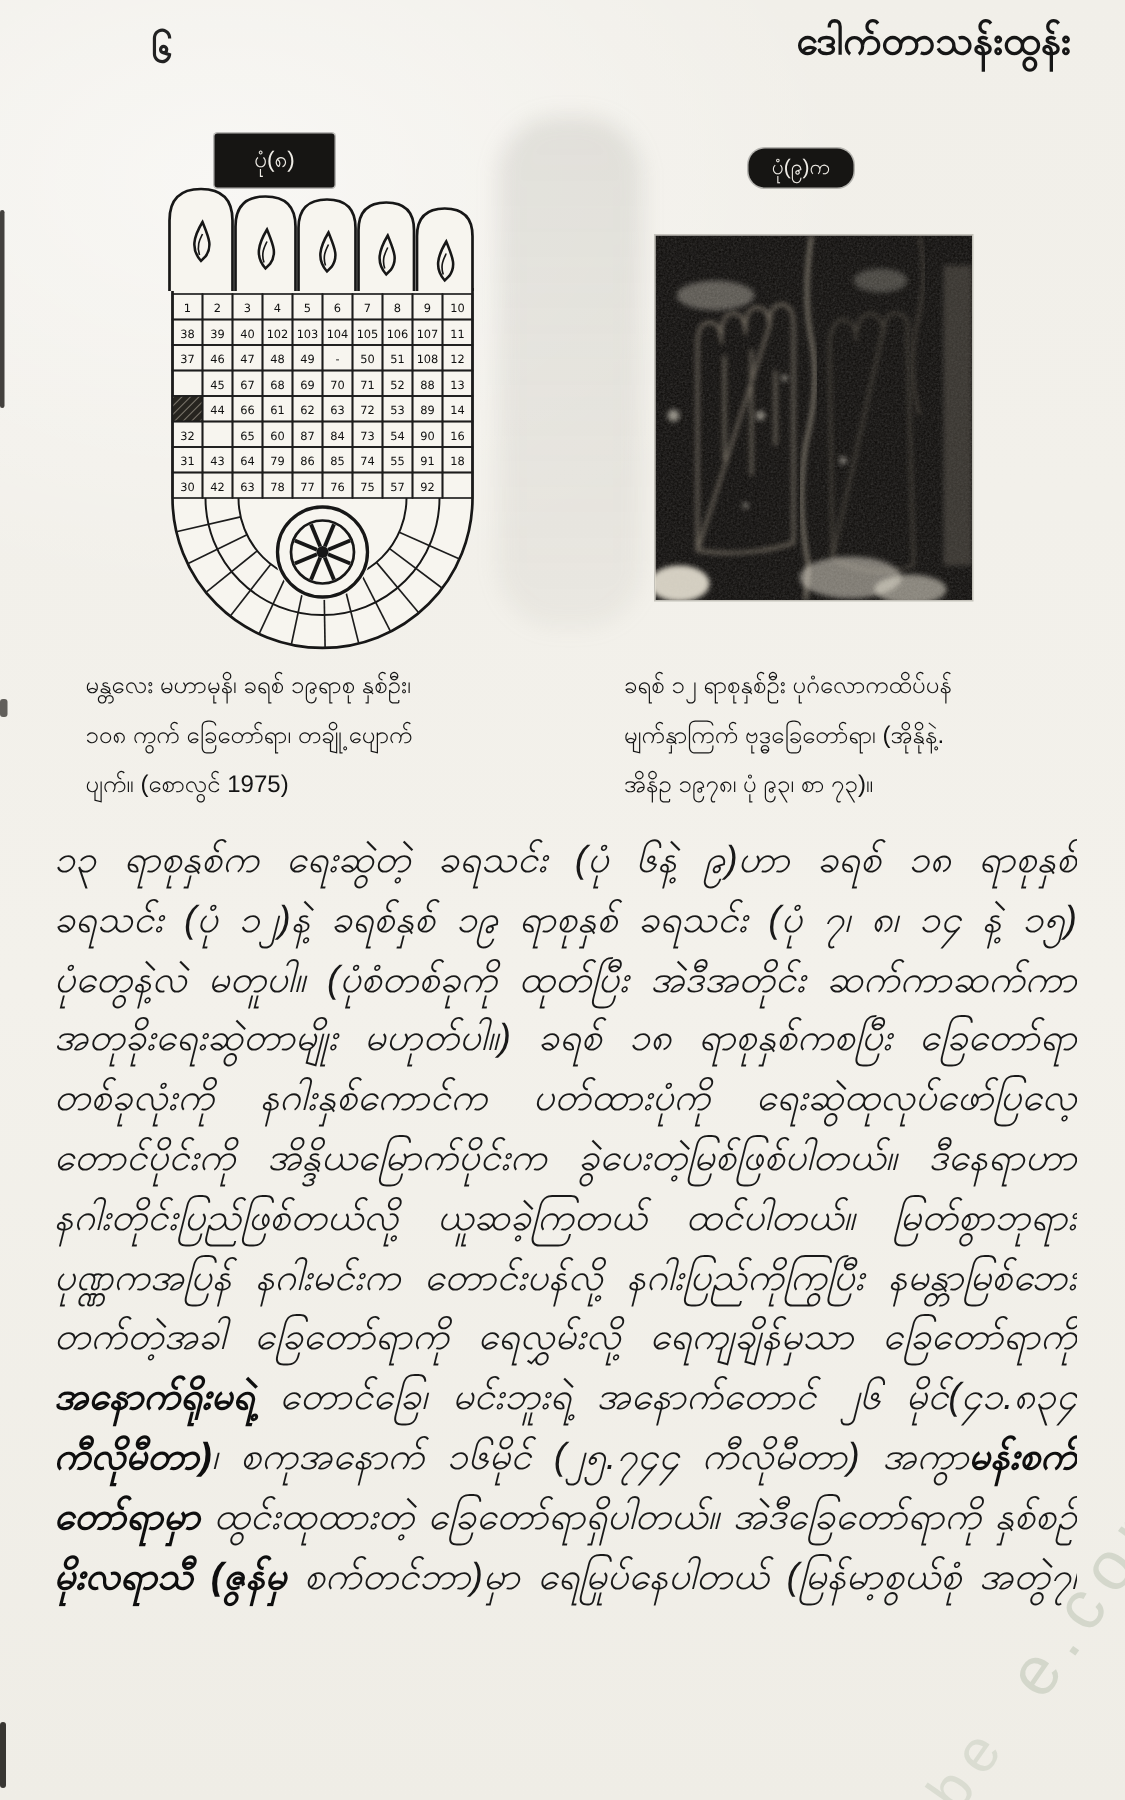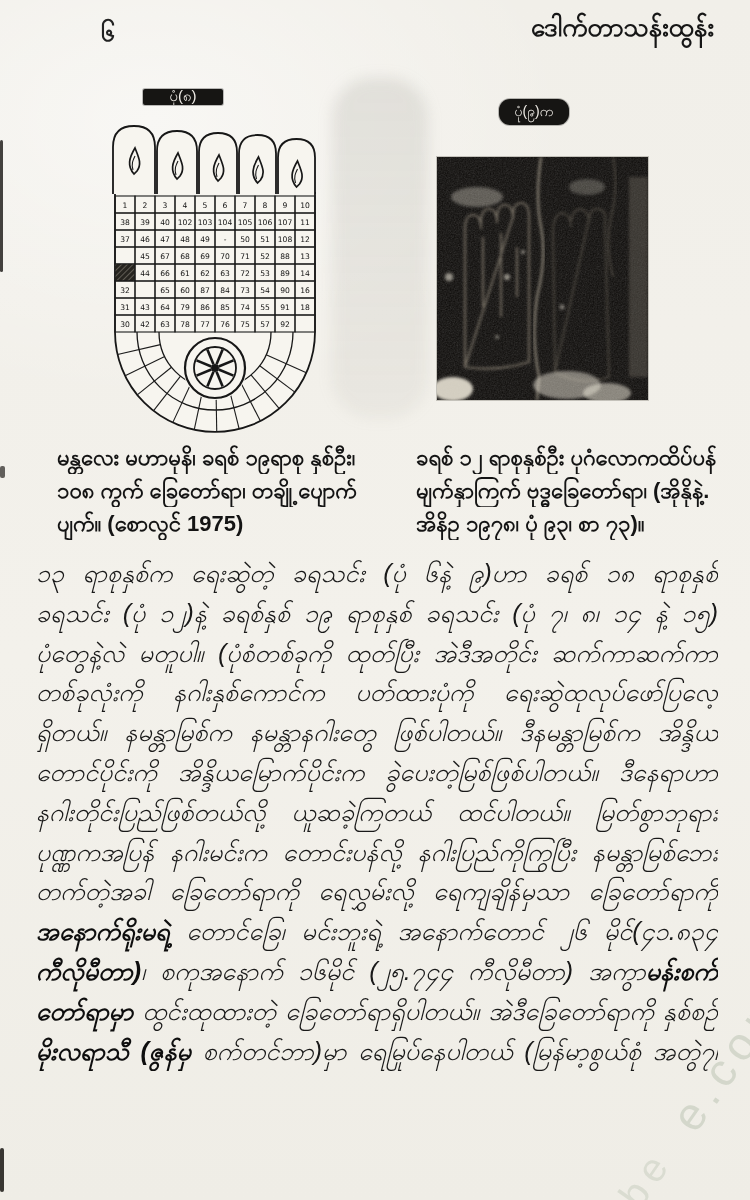--- a/index.html
+++ b/index.html
@@ -23,7 +23,7 @@
     box-shadow:0 0 0 1px rgba(0,0,0,.25);
     white-space:nowrap; overflow:hidden;
   }
-  .fig-label-left{left:143px; top:89px; width:80px; height:16px;}
+  .fig-label-left{left:143px; top:89px; width:80px; height:36px;}
   .fig-label-right{left:499px; top:99px; width:70px; height:26px; font-size:14px;border-radius:11px;}
 
   .footprint{position:absolute; left:105px; top:122px;}

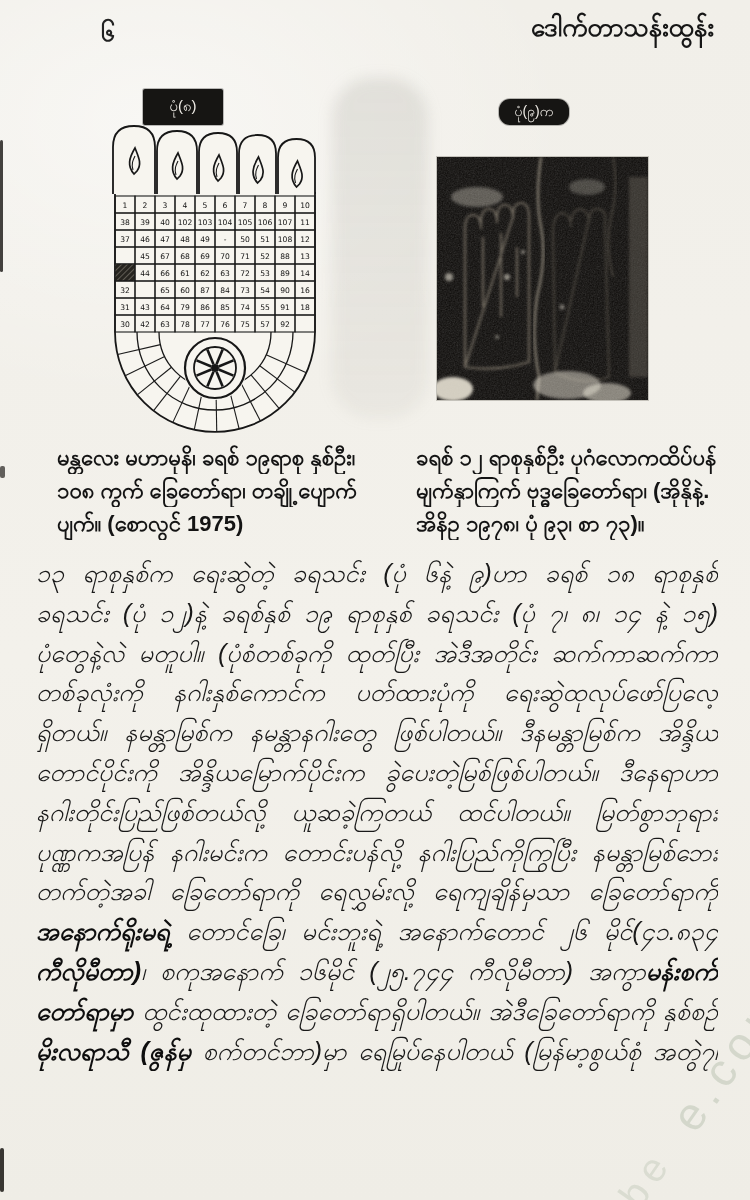--- a/index.html
+++ b/index.html
@@ -29,7 +29,7 @@
   .footprint{position:absolute; left:105px; top:122px;}
   .photo{position:absolute; left:437px; top:157px; box-shadow:0 0 0 1px rgba(60,55,45,.25);}
 
-  .caption{position:absolute; font-weight:700; font-size:22px; line-height:33px; color:#141414;}
+  .caption{position:absolute; font-weight:400; font-size:16px; line-height:33px; color:#141414;}
   .caption-left{left:57px; top:441px; width:335px;}
   .caption-right{left:393px; top:441px; width:340px;margin-left:23px;}
   .cap-line{white-space:nowrap; overflow:hidden; height:33px;}

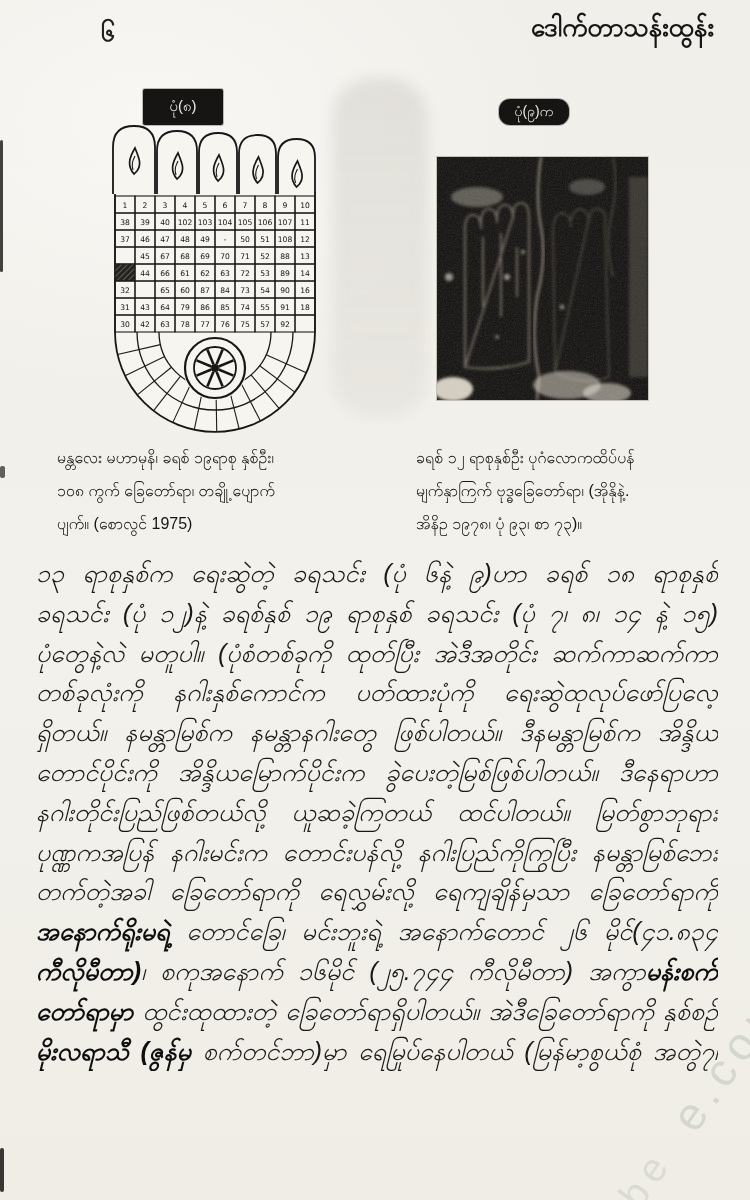--- a/index.html
+++ b/index.html
@@ -360,6 +360,7 @@
       <div class="body-line"><span>၁၃ ရာစုနှစ်က ရေးဆွဲတဲ့ ခရသင်း (ပုံ ၆နဲ့ ၉)ဟာ ခရစ် ၁၈ ရာစုနှစ်</span></div>
       <div class="body-line"><span>ခရသင်း (ပုံ ၁၂)နဲ့ ခရစ်နှစ် ၁၉ ရာစုနှစ် ခရသင်း (ပုံ ၇၊ ၈၊ ၁၄ နဲ့ ၁၅)</span></div>
       <div class="body-line"><span>ပုံတွေနဲ့လဲ မတူပါ။ (ပုံစံတစ်ခုကို ထုတ်ပြီး အဲဒီအတိုင်း ဆက်ကာဆက်ကာ</span></div>
+      <div class="body-line"><span>အတုခိုးရေးဆွဲတာမျိုး မဟုတ်ပါ။) ခရစ် ၁၈ ရာစုနှစ်ကစပြီး ခြေတော်ရာ</span></div>
       <div class="body-line"><span>တစ်ခုလုံးကို နဂါးနှစ်ကောင်က ပတ်ထားပုံကို ရေးဆွဲထုလုပ်ဖော်ပြလေ့</span></div>
       <div class="body-line"><span>ရှိတယ်။ နမန္တာမြစ်က နမန္တာနဂါးတွေ ဖြစ်ပါတယ်။ ဒီနမန္တာမြစ်က အိန္ဒိယ</span></div>
       <div class="body-line"><span>တောင်ပိုင်းကို အိန္ဒိယမြောက်ပိုင်းက ခွဲပေးတဲ့မြစ်ဖြစ်ပါတယ်။ ဒီနေရာဟာ</span></div>

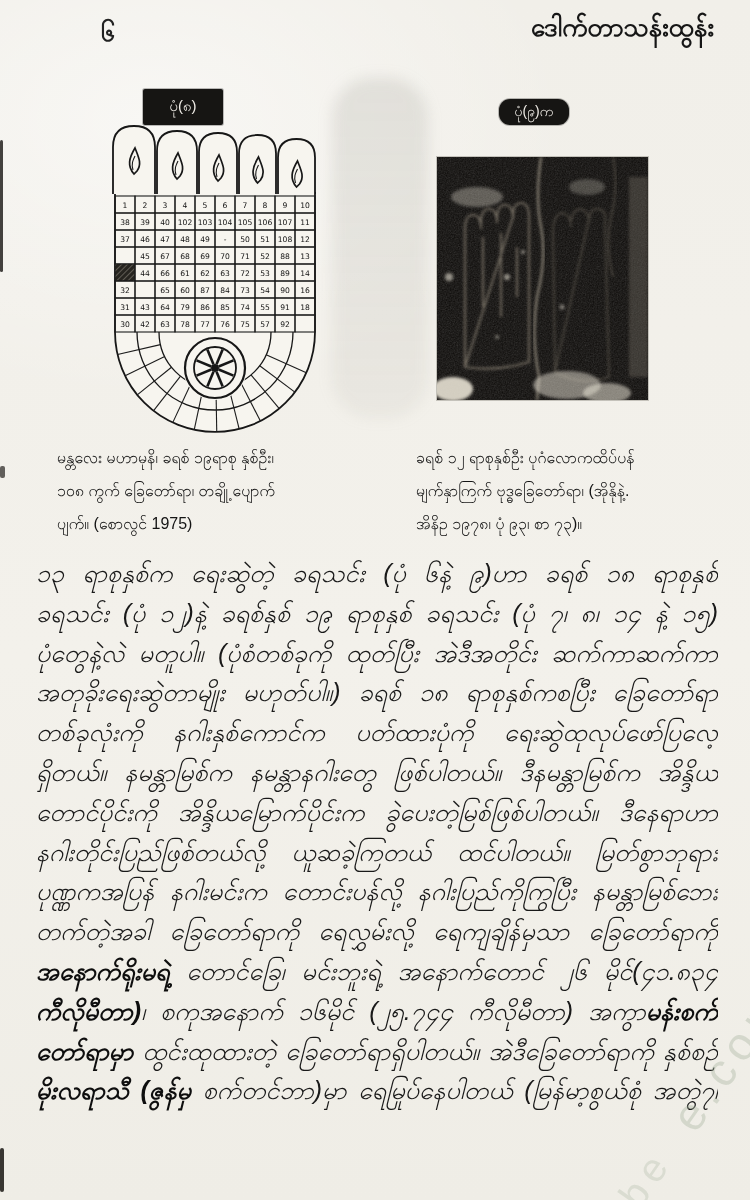--- a/index.html
+++ b/index.html
@@ -362,7 +362,6 @@
       <div class="body-line"><span>ပုံတွေနဲ့လဲ မတူပါ။ (ပုံစံတစ်ခုကို ထုတ်ပြီး အဲဒီအတိုင်း ဆက်ကာဆက်ကာ</span></div>
       <div class="body-line"><span>အတုခိုးရေးဆွဲတာမျိုး မဟုတ်ပါ။) ခရစ် ၁၈ ရာစုနှစ်ကစပြီး ခြေတော်ရာ</span></div>
       <div class="body-line"><span>တစ်ခုလုံးကို နဂါးနှစ်ကောင်က ပတ်ထားပုံကို ရေးဆွဲထုလုပ်ဖော်ပြလေ့</span></div>
-      <div class="body-line"><span>ရှိတယ်။ နမန္တာမြစ်က နမန္တာနဂါးတွေ ဖြစ်ပါတယ်။ ဒီနမန္တာမြစ်က အိန္ဒိယ</span></div>
       <div class="body-line"><span>တောင်ပိုင်းကို အိန္ဒိယမြောက်ပိုင်းက ခွဲပေးတဲ့မြစ်ဖြစ်ပါတယ်။ ဒီနေရာဟာ</span></div>
       <div class="body-line"><span>နဂါးတိုင်းပြည်ဖြစ်တယ်လို့ ယူဆခဲ့ကြတယ် ထင်ပါတယ်။ မြတ်စွာဘုရား</span></div>
       <div class="body-line"><span>ပုဏ္ဏကအပြန် နဂါးမင်းက တောင်းပန်လို့ နဂါးပြည်ကိုကြွပြီး နမန္တာမြစ်ဘေး</span></div>

